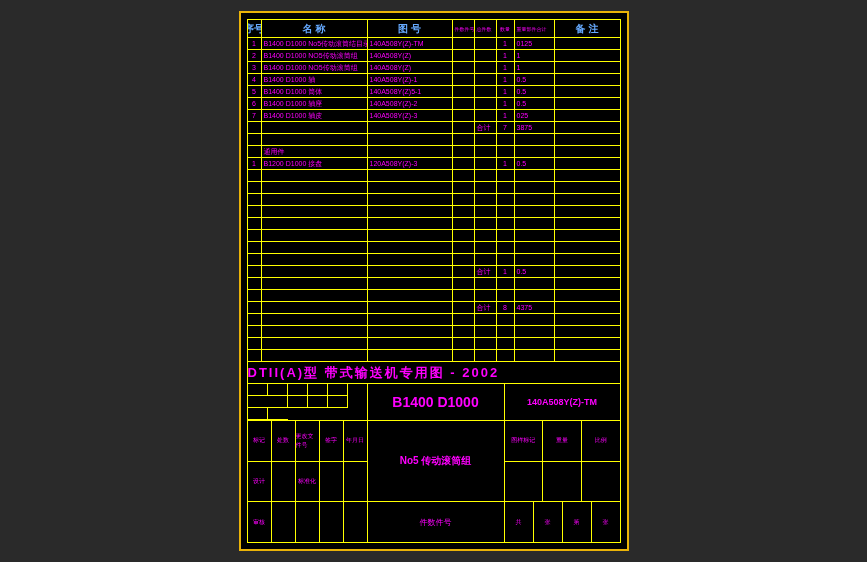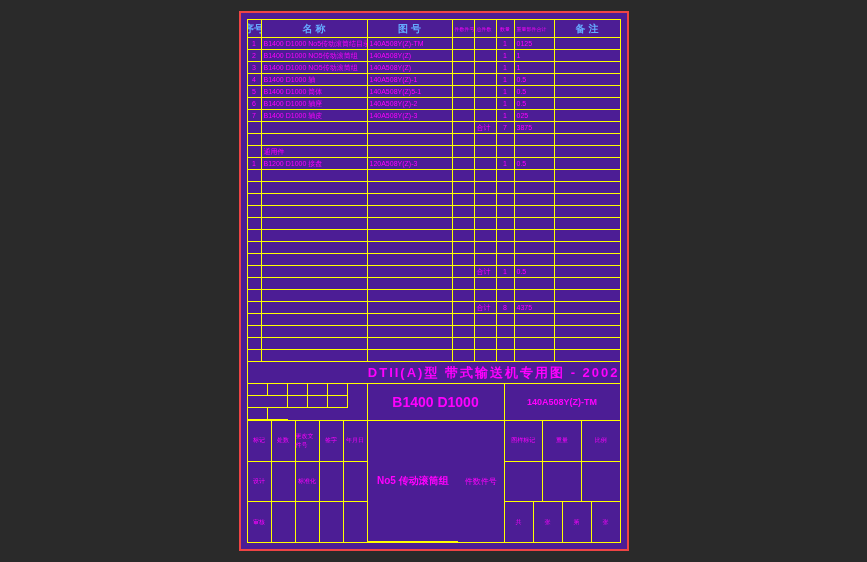--- a/index.html
+++ b/index.html
@@ -4,7 +4,7 @@
 <style>
 *{margin:0;padding:0;box-sizing:border-box}
 body{background:#2a2a2a;width:867px;height:562px;display:flex;align-items:center;justify-content:center;font-family:"SimSun","Microsoft YaHei",sans-serif}
-.canvas{width:390px;height:540px;background:#4c1d95;border:2px solid #ef4444;position:relative;padding:6px}
+.canvas{width:390px;height:540px;background:#000000;border:2px solid #eab308;position:relative;padding:6px}
 .sheet{width:100%;height:100%;border:1px solid #ffff00;display:flex;flex-direction:column}
 .row{display:flex;border-bottom:1px solid #ffff00;min-height:12px}
 .row.tall{min-height:18px}

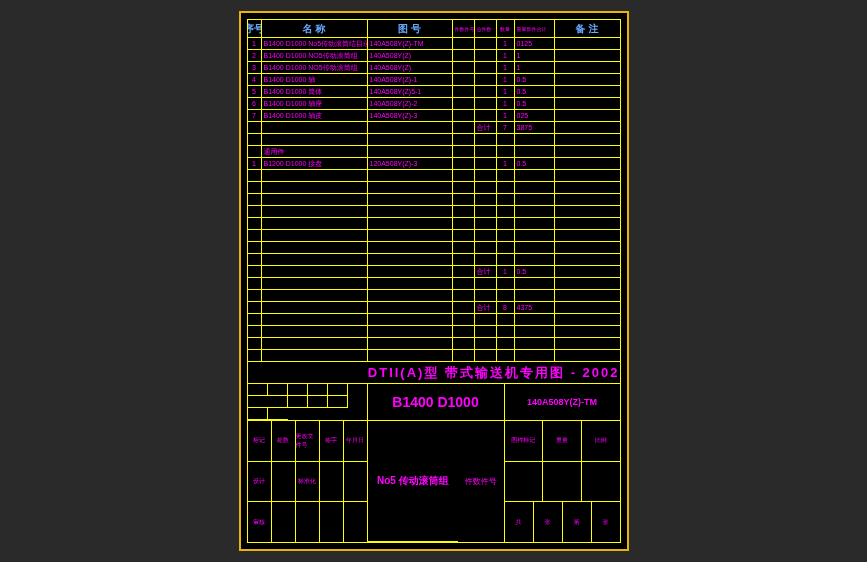--- a/index.html
+++ b/index.html
@@ -19,7 +19,7 @@
 .c-c{width:18px;justify-content:center}
 .c-d{width:40px}
 .c-e{flex:1}
-.title-row{min-height:22px;border-bottom:1px solid #ffff00;display:flex;align-items:center;justify-content:flex-end}
+.title-row{min-height:22px;border-bottom:1px solid #ffff00;display:flex;align-items:center;justify-content:flex-start}
 .title-row span{color:#ff00ff;font-size:13px;font-weight:bold;letter-spacing:2px}
 .sub-block{display:flex;border-bottom:1px solid #ffff00;min-height:24px}
 .sub-left{width:120px;border-right:1px solid #ffff00;display:flex;flex-wrap:wrap}

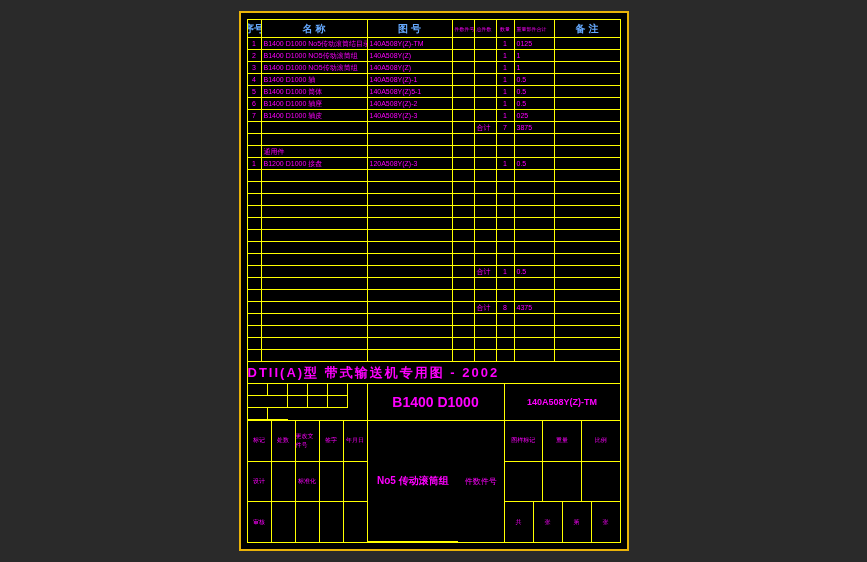--- a/index.html
+++ b/index.html
@@ -32,7 +32,7 @@
 .foot-left .fr:last-child{border-bottom:none}
 .foot-left .fc{flex:1;border-right:1px solid #ffff00;font-size:6px;color:#ff00ff;display:flex;align-items:center;justify-content:center}
 .foot-left .fc:last-child{border-right:none}
-.foot-mid{flex:1;border-right:1px solid #ffff00;display:flex;flex-direction:row}
+.foot-mid{flex:1;border-right:1px solid #ffff00;display:flex;flex-direction:column}
 .foot-mid .fm1{flex:2;display:flex;align-items:center;justify-content:center;color:#ff00ff;font-size:10px;font-weight:bold;border-bottom:1px solid #ffff00}
 .foot-mid .fm2{flex:1;display:flex;align-items:center;justify-content:center;color:#ff00ff;font-size:8px}
 .foot-right{width:115px;display:flex;flex-direction:column}

